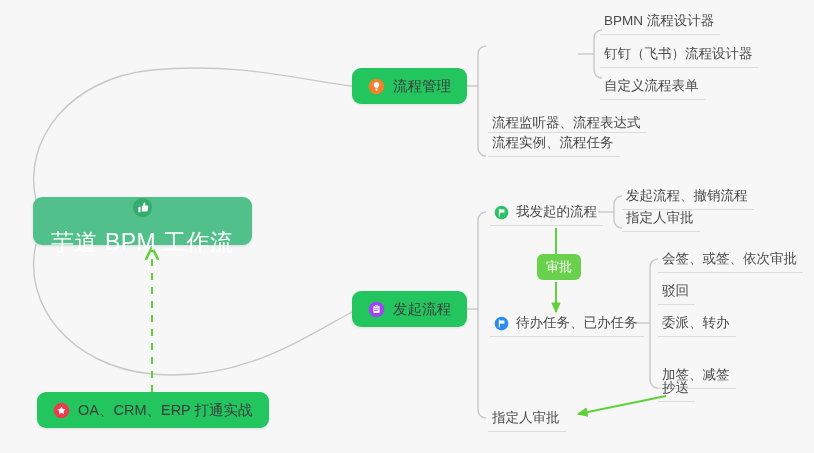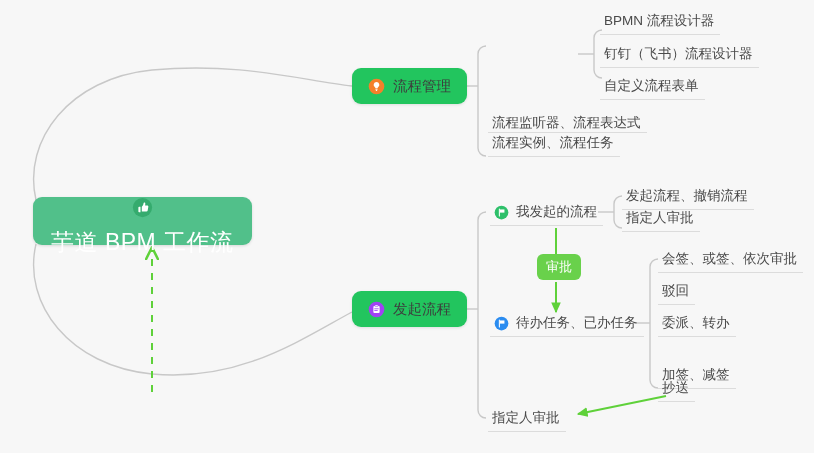--- a/index.html
+++ b/index.html
@@ -212,6 +212,15 @@
     <span class="leaf-label">指定人审批</span>
   </div>
 
+  <div class="card-node" style="left:37px;top:392px;">
+    <span class="ico">
+      <svg width="17" height="17" viewBox="0 0 24 24">
+        <circle cx="12" cy="12" r="11" fill="#ef3b4e"></circle>
+        <path d="M12 6.2l1.78 3.6 3.97.58-2.87 2.8.68 3.96L12 15.27l-3.56 1.87.68-3.96-2.87-2.8 3.97-.58z" fill="#ffffff"></path>
+      </svg>
+    </span>
+    <span class="card-label">OA、CRM、ERP 打通实战</span>
+  </div>
 
 </div>
 

